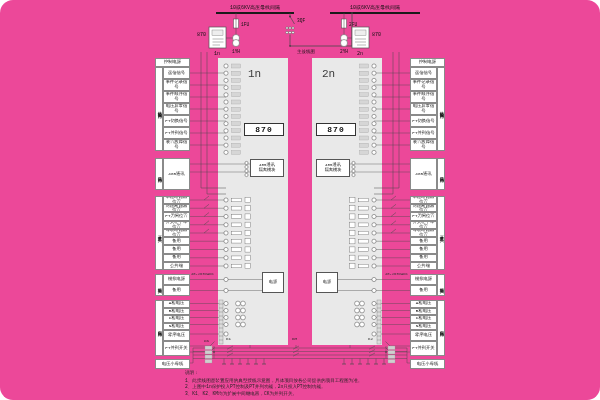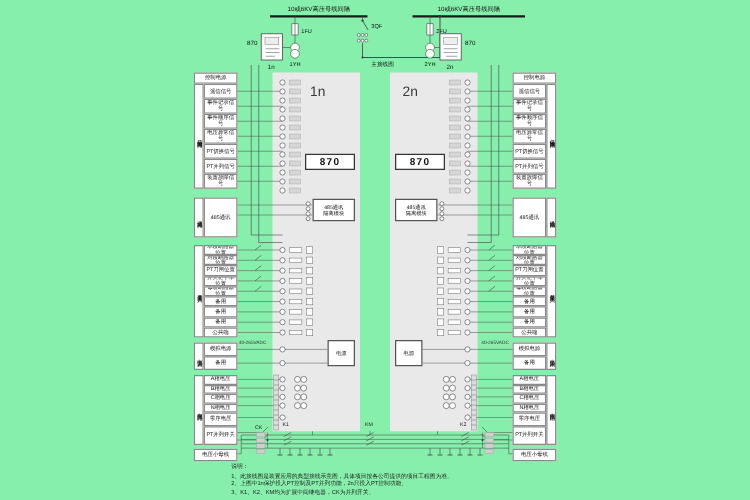--- a/index.html
+++ b/index.html
@@ -3,8 +3,8 @@
 <meta charset="utf-8">
 <style>
   html,body{margin:0;padding:0;background:#fff;}
-  .stage{position:relative;width:600px;height:400px;background:#86efac;
-         font-family:Liberation Sans, sans-serif;overflow:hidden;}
+  .stage{position:relative;width:600px;height:400px;background:#ec4899;
+         font-family:Liberation Mono, monospace;overflow:hidden;border-radius:13px;}
   .abs{position:absolute;}
   .panel{position:absolute;background:#e9e9e9;}
   .pname{position:absolute;font-size:11px;color:#3a3a3a;}

